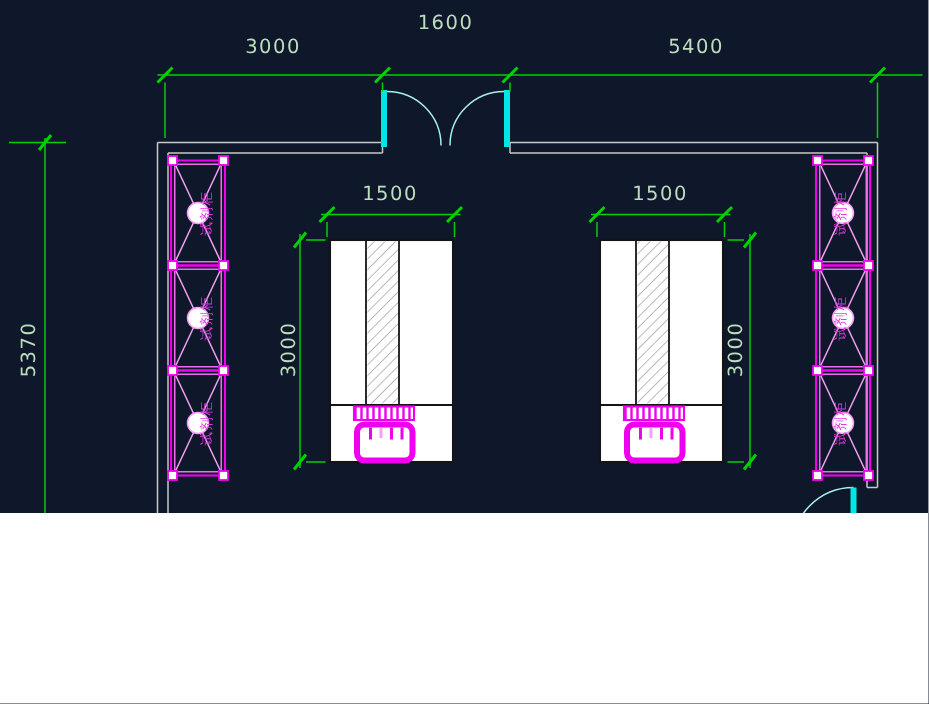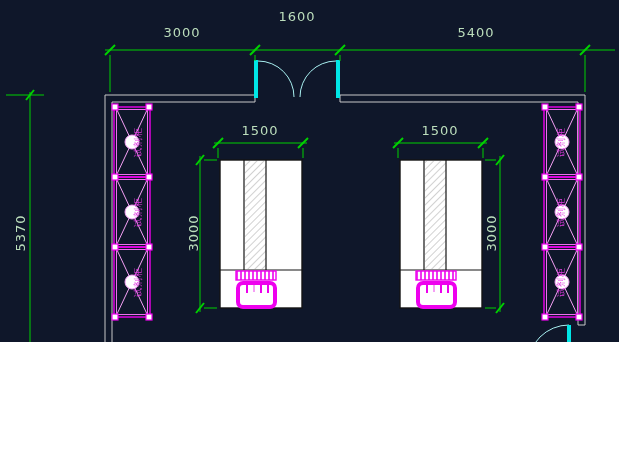--- a/index.html
+++ b/index.html
@@ -246,7 +246,7 @@
 
 <div class="dim-label" style="left:182px;top:32px;">3000</div>
 <div class="dim-label" style="left:297px;top:16px;">1600</div>
-<div class="dim-label" style="left:464px;top:32px;margin-left:12px;">5400</div>
+<div class="dim-label" style="left:464px;top:32px;">5400</div>
 <div class="dim-label vert" style="left:20px;top:233px;">5370</div>
 <div class="dim-label" style="left:260px;top:130px;">1500</div>
 <div class="dim-label" style="left:440px;top:130px;">1500</div>

